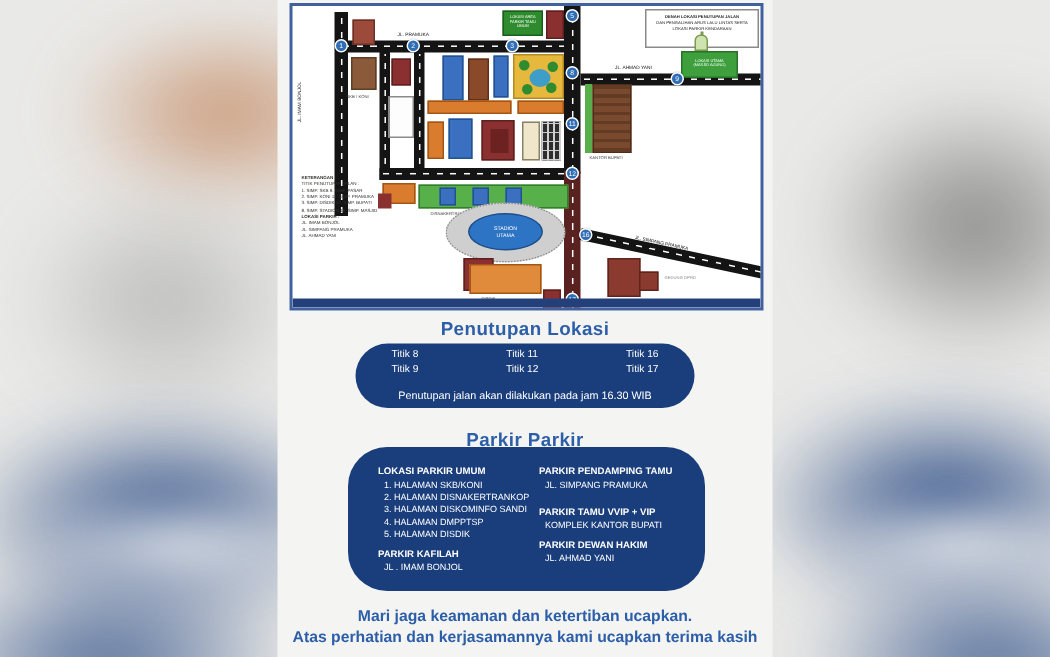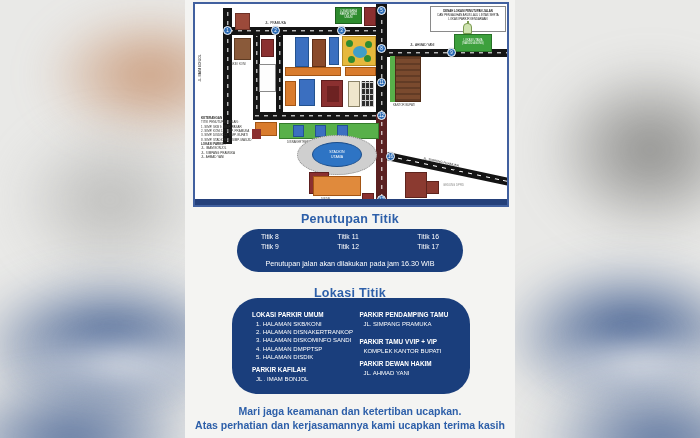--- a/index.html
+++ b/index.html
@@ -261,7 +261,7 @@
     </div>
   </div>
 
-  <div class="sec-title" id="t-closure">Penutupan Titik</div>
+  <div class="sec-title" id="t-closure">Penutupan Lokasi</div>
   <div class="pill">
     <div class="pill-cols">
       <div class="pill-col">

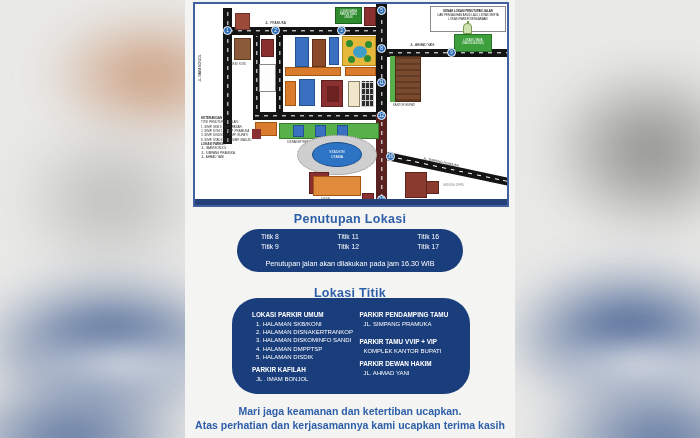--- a/index.html
+++ b/index.html
@@ -280,7 +280,7 @@
     <div class="pill-note">Penutupan jalan akan dilakukan pada jam 16.30 WIB</div>
   </div>
 
-  <div class="sec-title" id="t-parking">Lokasi Titik</div>
+  <div class="sec-title" id="t-parking">Parkir Parkir</div>
   <div class="park-box">
     <div class="park-col left">
       <div class="park-h">LOKASI PARKIR UMUM</div>

